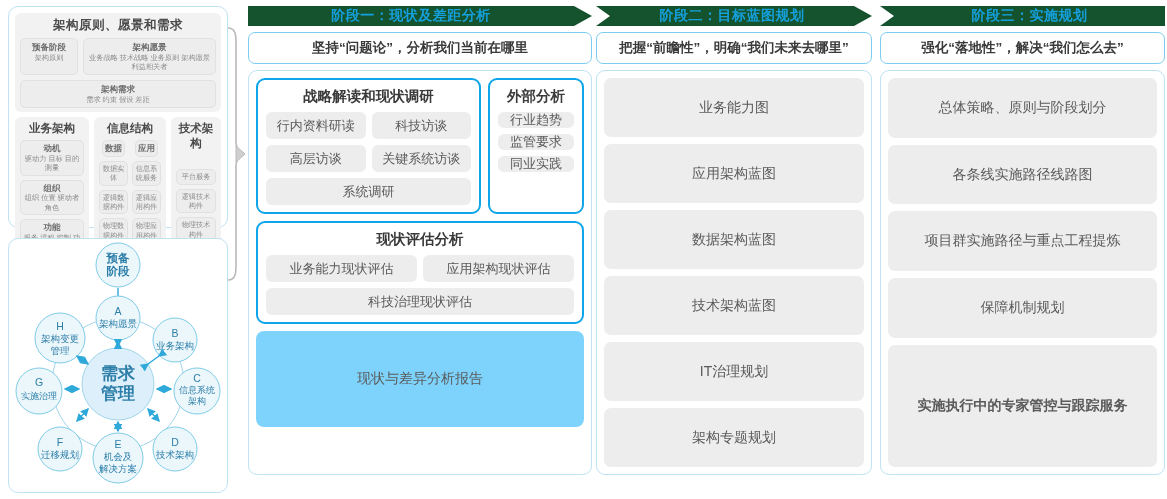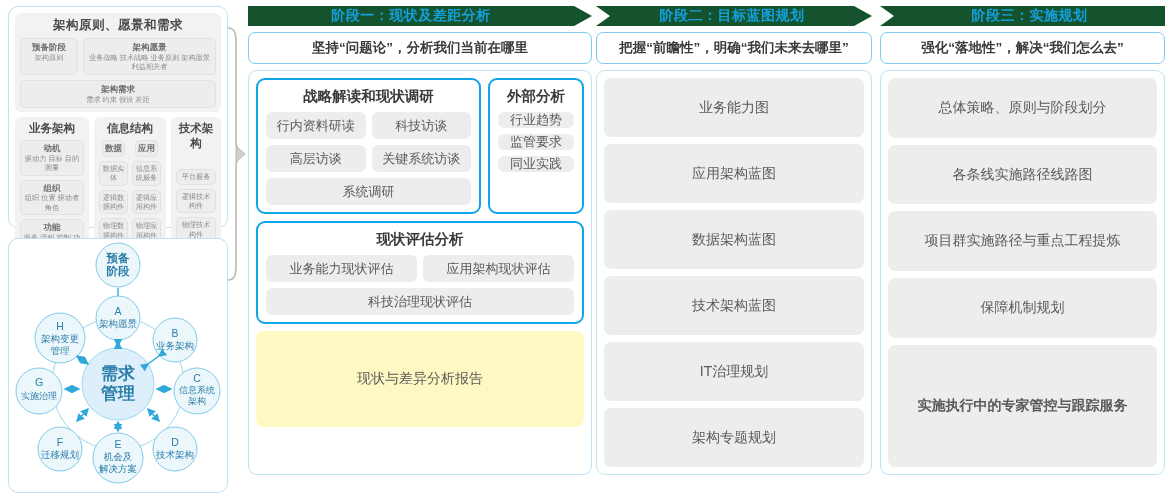--- a/index.html
+++ b/index.html
@@ -108,7 +108,7 @@
   .chip-col .chip{height:16px;}
   .full-chip{height:27px;}
   .report-box{
-    margin-top:7px;background:#fef9c3;border-radius:8px;height:96px;
+    margin-top:7px;background:#7dd3fc;border-radius:8px;height:96px;
     display:flex;align-items:center;justify-content:center;
     font-size:14px;color:#5a5a5a;
   }

